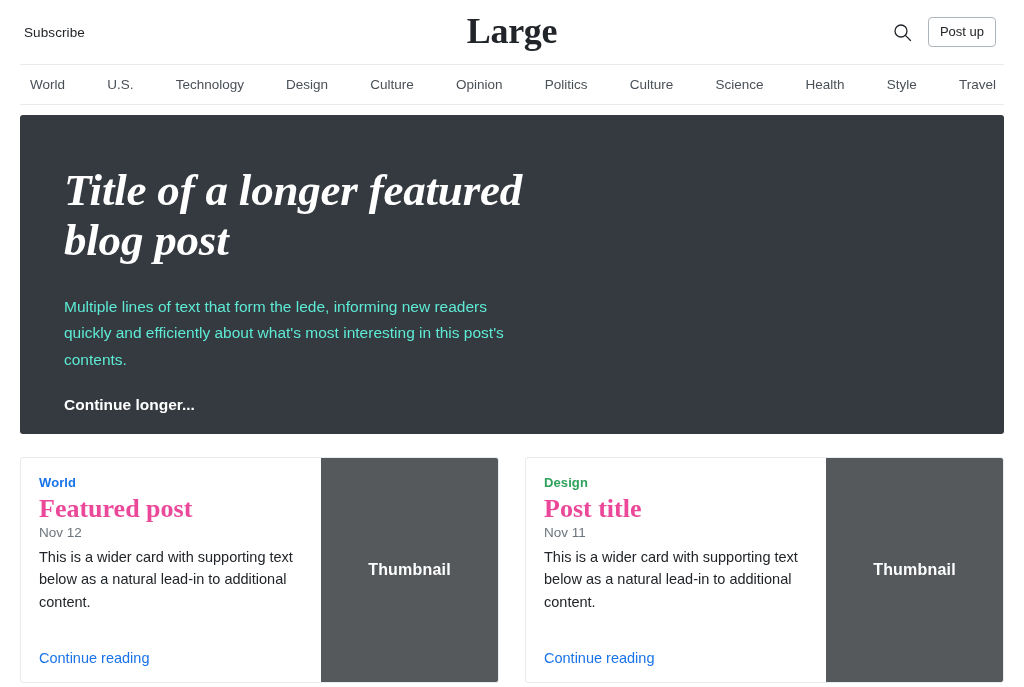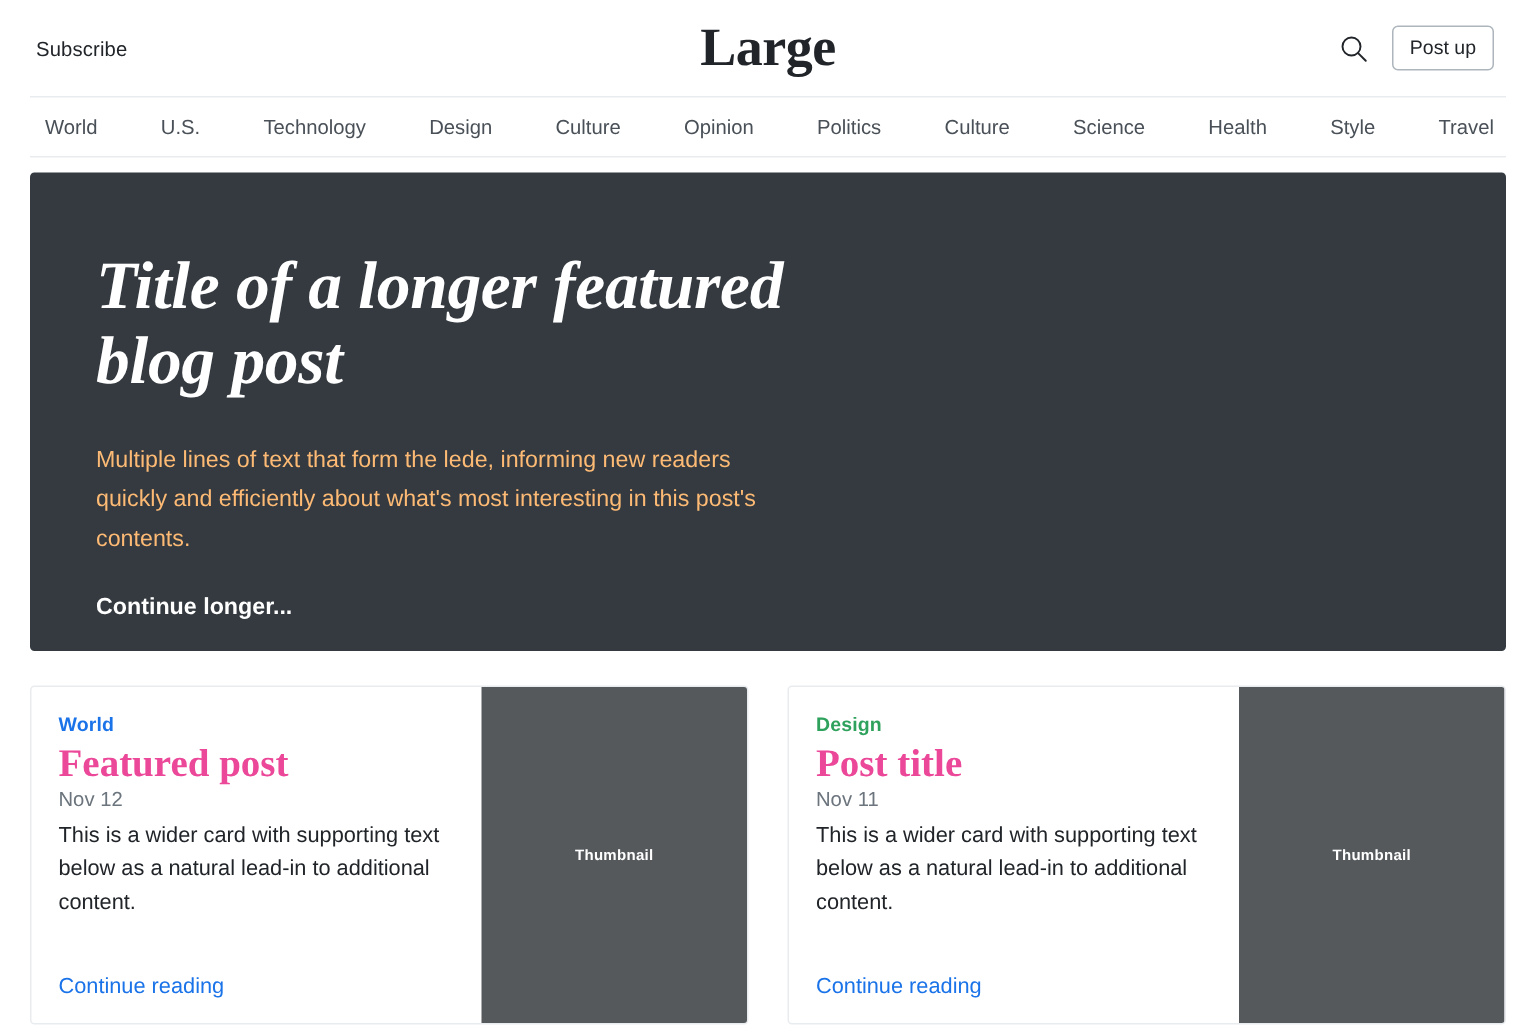--- a/index.html
+++ b/index.html
@@ -137,7 +137,7 @@
     line-height: 1.72;
     margin: 28px 0 0 0;
     max-width: 452px;
-    color: #fdba74;
+    color: #5eead4;
   }
   .hero-cta {
     display: inline-block;

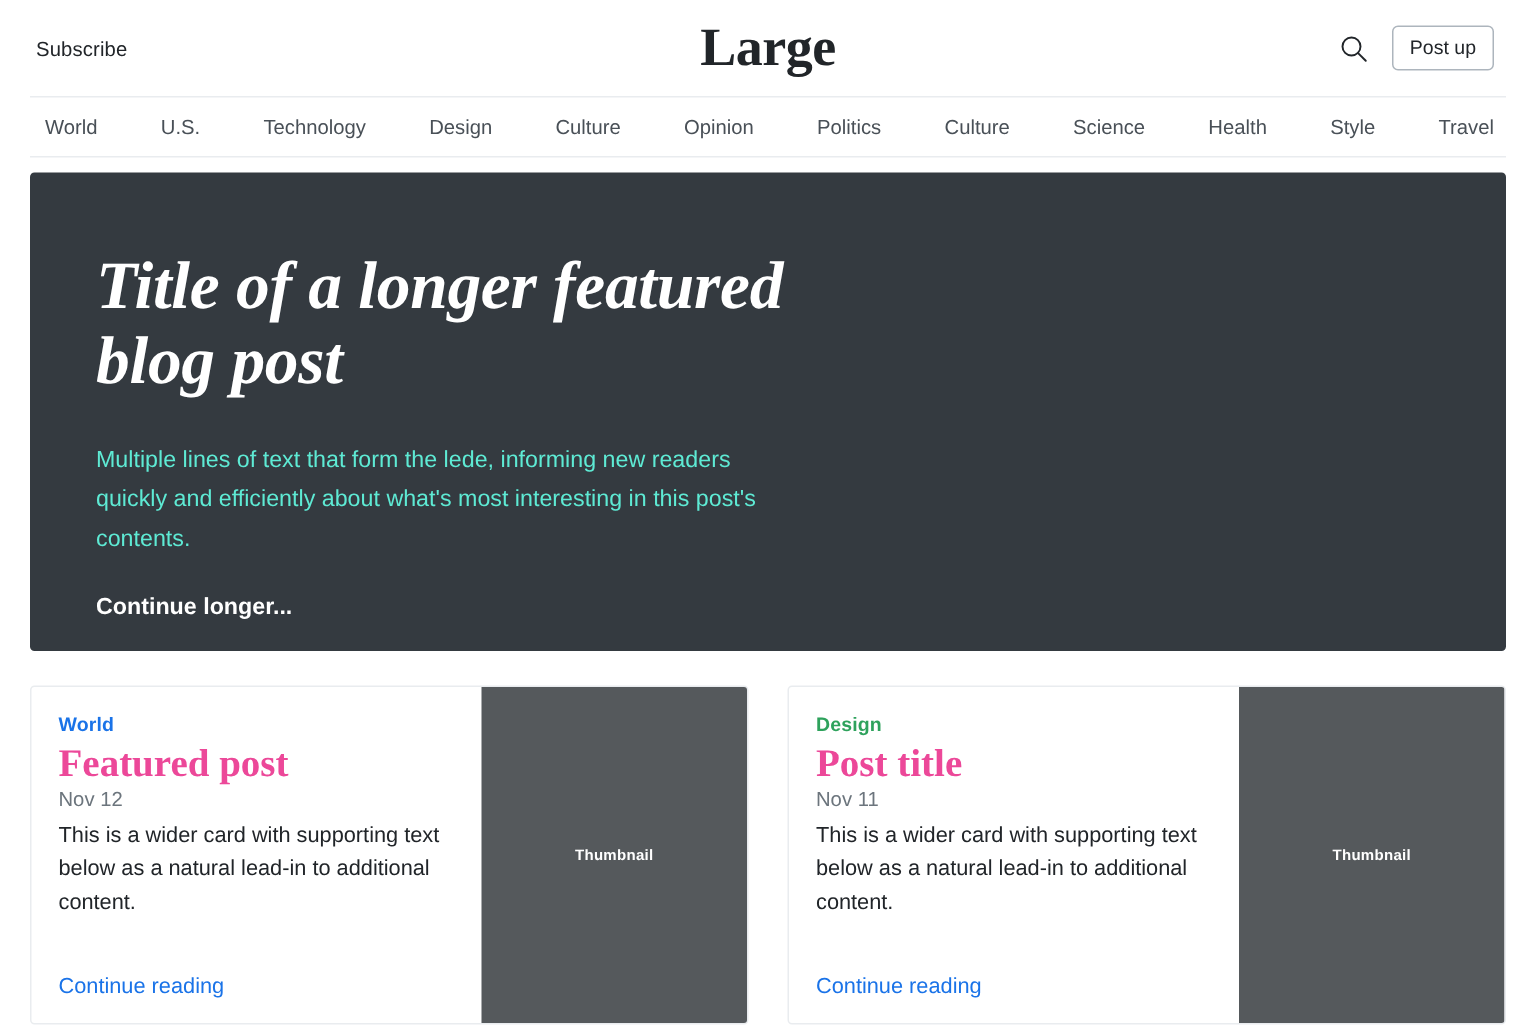--- a/index.html
+++ b/index.html
@@ -212,7 +212,7 @@
     display: flex;
     align-items: center;
     justify-content: center;
-    font-size: 10px;
+    font-size: 16px;
     font-weight: bold;
     letter-spacing: 0.2px;
   }

